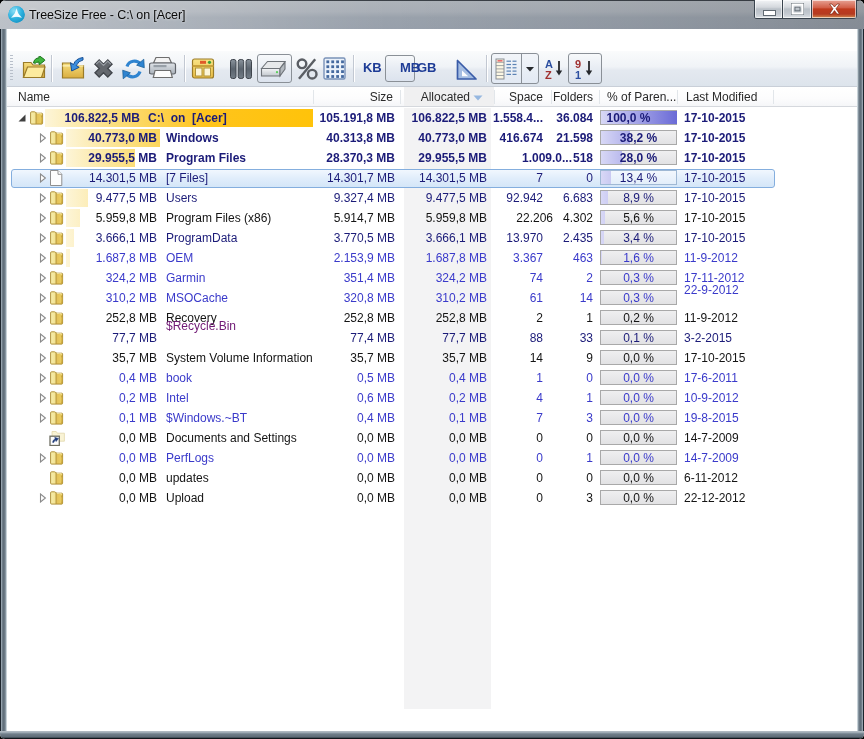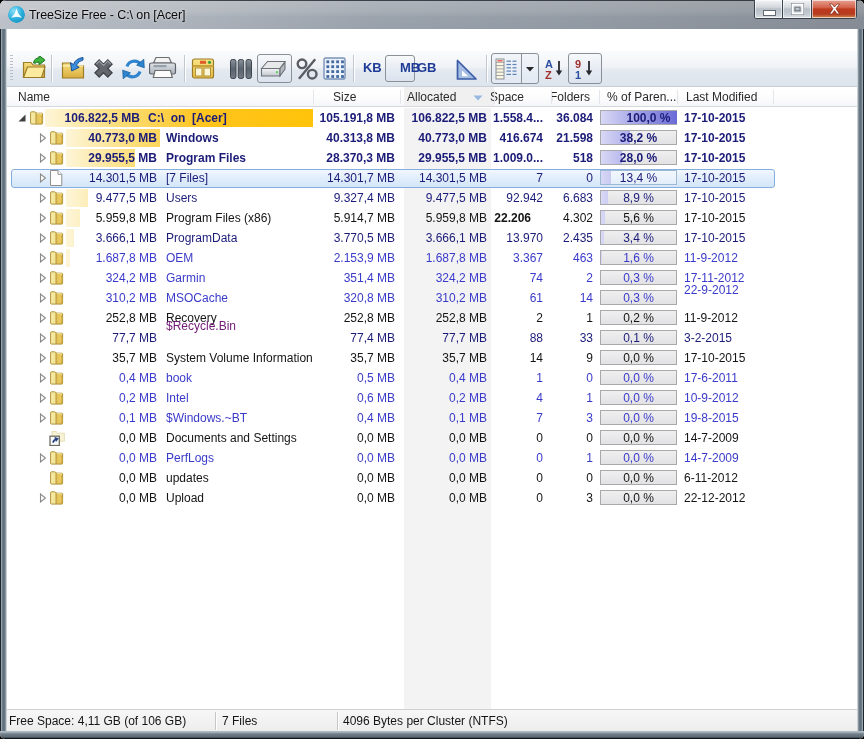--- a/index.html
+++ b/index.html
@@ -37,7 +37,7 @@
 #hdr{position:absolute;left:0;top:58px;width:850px;height:20px;background:linear-gradient(180deg,#ffffff,#fcfcfd 60%,#f5f6f8);border-bottom:1px solid #d5d8dd;font-size:12px;color:#2a2a2a}
 .hsep{position:absolute;top:3px;width:1px;height:14px;background:#e2e6ea}
 .hc{position:absolute;top:3px}
-.hr{}
+.hr{text-align:right}
 #hallocshade{position:absolute;left:397px;top:0;width:90px;height:19px;background:#f0f0f1}
 
 #body{position:absolute;left:0;top:79px;width:850px;height:601px;background:#fff;font-size:12px}

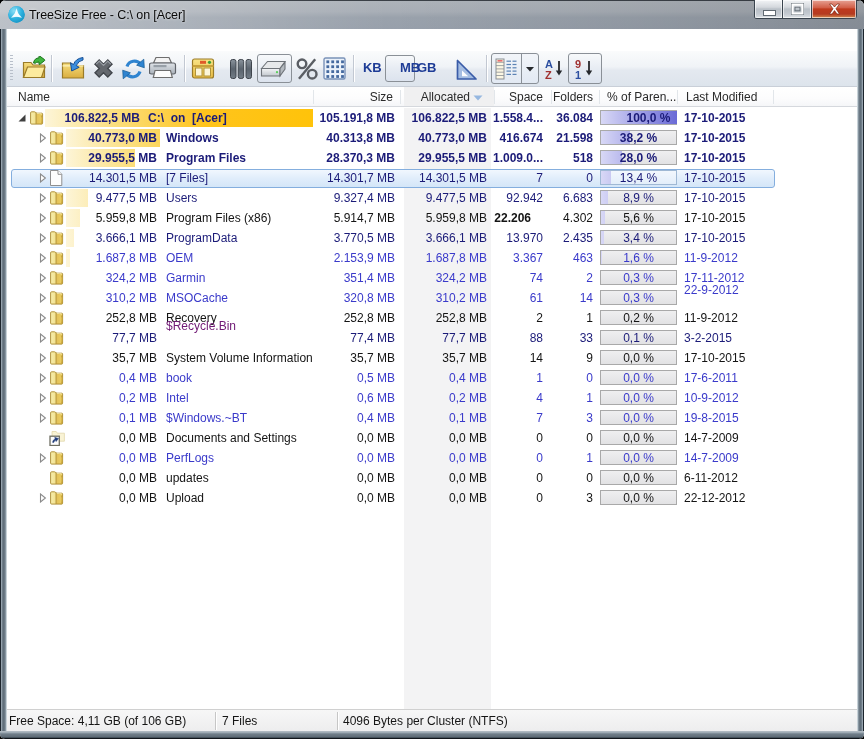--- a/index.html
+++ b/index.html
@@ -302,7 +302,7 @@
 <div class="pbar" style="top:110px;">
             <div class="pfill" style="width:76px;background:linear-gradient(to right,#d8d8f6,#6a6ad6);background-size:76px 100%"></div>
           </div>
-<div class="c ctr" style="left:620px;width:57px;top:108px;font-weight:bold;color:#1b1b78">100,0 %</div>
+<div class="c ctr" style="left:600px;width:57px;top:108px;font-weight:bold;color:#1b1b78">100,0 %</div>
 <div class="c" style="left:684px;top:108px;font-weight:bold;color:#1b1b78">17-10-2015</div>
 <svg class="fi" style="left:38px;top:133px" width="10" height="10" viewBox="0 0 10 10">
             <polygon points="2.5,1 2.5,9 7.4,5" fill="#ffffff" stroke="#8b8b8b" stroke-width="1.1"></polygon>

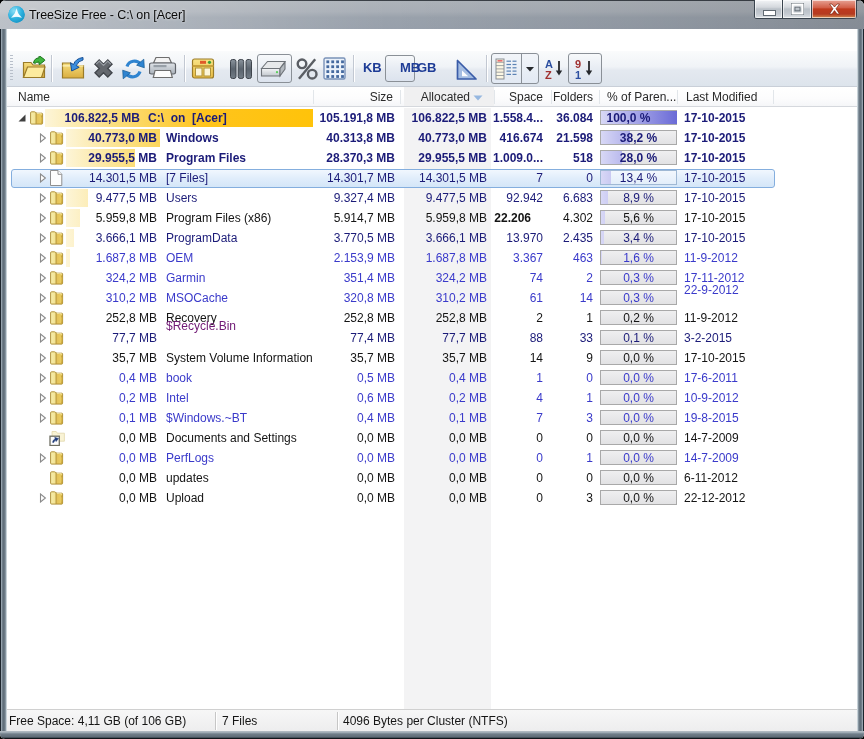--- a/index.html
+++ b/index.html
@@ -339,7 +339,7 @@
 <div class="c" style="left:166px;top:148px;font-weight:bold;color:#1b1b78">Program Files</div>
 <div class="c r" style="left:315px;width:80px;top:148px;font-weight:bold;color:#1b1b78">28.370,3 MB</div>
 <div class="c r" style="left:407px;width:80px;top:148px;font-weight:bold;color:#1b1b78">29.955,5 MB</div>
-<div class="c r" style="left:479px;width:64px;top:148px;font-weight:bold;color:#1b1b78">1.009.0...</div>
+<div class="c r" style="left:508px;width:64px;top:148px;font-weight:bold;color:#1b1b78">1.009.0...</div>
 <div class="c r" style="left:549px;width:44px;top:148px;font-weight:bold;color:#1b1b78">518</div>
 <div class="pbar" style="top:150px;">
             <div class="pfill" style="width:21px;background:linear-gradient(to right,#d8d8f6,#6a6ad6);background-size:76px 100%"></div>

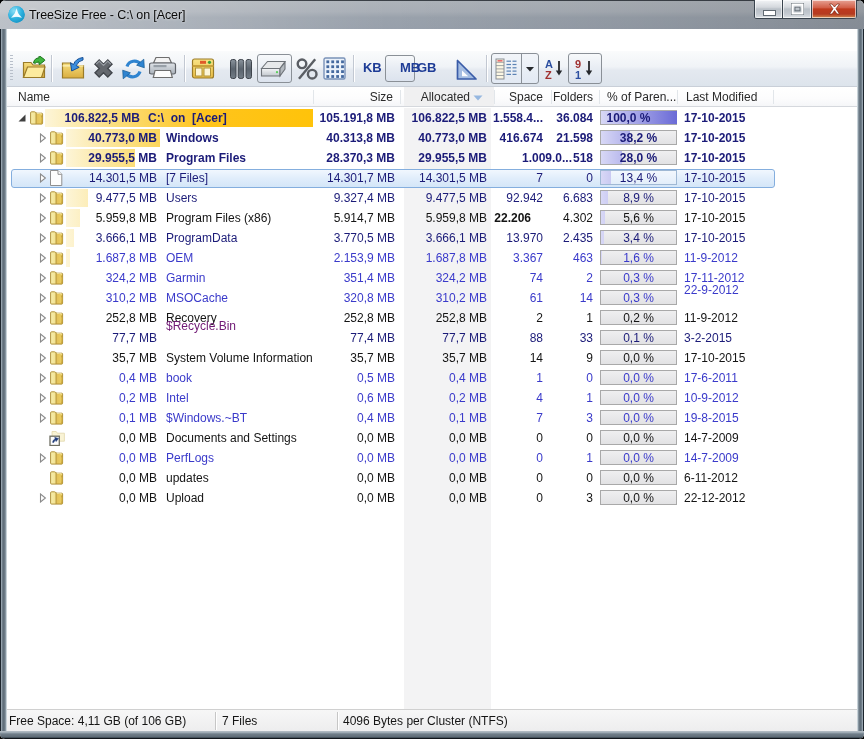--- a/index.html
+++ b/index.html
@@ -400,7 +400,7 @@
 <div class="c" style="left:166px;top:208px;font-weight:normal;color:#141414">Program Files (x86)</div>
 <div class="c r" style="left:315px;width:80px;top:208px;font-weight:normal;color:#141414">5.914,7 MB</div>
 <div class="c r" style="left:407px;width:80px;top:208px;font-weight:normal;color:#141414">5.959,8 MB</div>
-<div class="c r" style="left:467px;width:64px;top:208px;font-weight:bold;color:#141414">22.206</div>
+<div class="c r" style="left:489px;width:64px;top:208px;font-weight:normal;color:#141414">22.206</div>
 <div class="c r" style="left:549px;width:44px;top:208px;font-weight:normal;color:#141414">4.302</div>
 <div class="pbar" style="top:210px;">
             <div class="pfill" style="width:4px;background:linear-gradient(to right,#d8d8f6,#6a6ad6);background-size:76px 100%"></div>

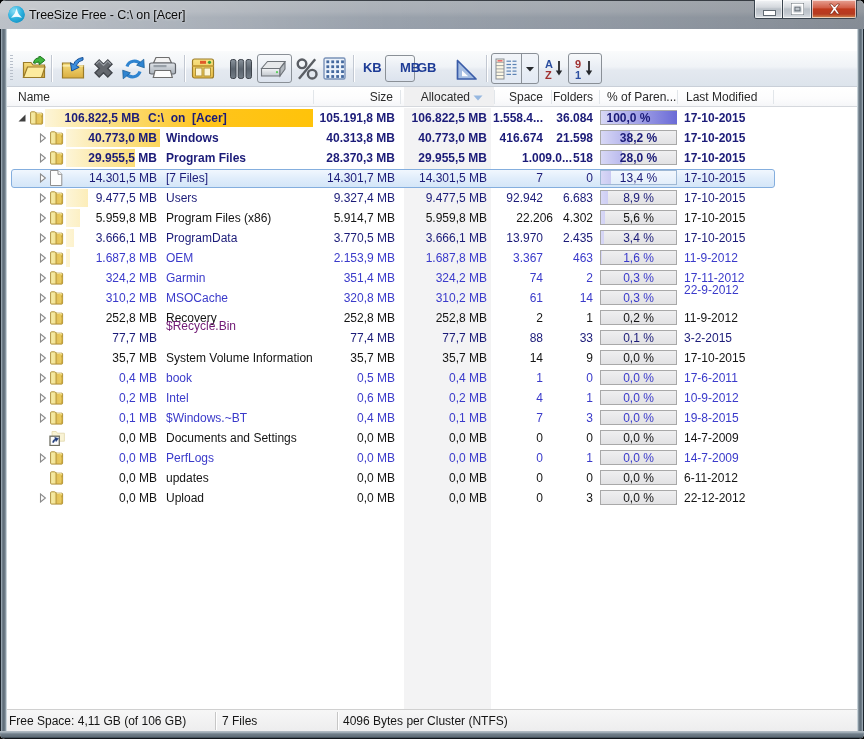--- a/index.html
+++ b/index.html
@@ -660,13 +660,6 @@
 <div class="c" style="left:684px;top:488px;font-weight:normal;color:#141414">22-12-2012</div>
       </div>
     </div>
-    <div id="status">
-      <span class="sc" style="left:2px">Free Space: 4,11 GB  (of 106 GB)</span>
-      <span class="sc" style="left:215px">7  Files</span>
-      <span class="sc" style="left:336px">4096  Bytes per Cluster (NTFS)</span>
-      <div class="ssep" style="left:208px"></div>
-      <div class="ssep" style="left:330px"></div>
-    </div>
   </div>
 </div>
 

